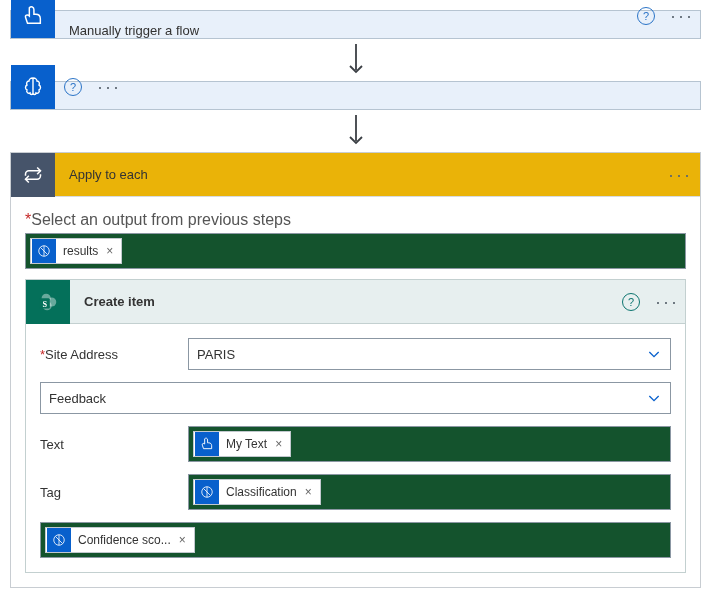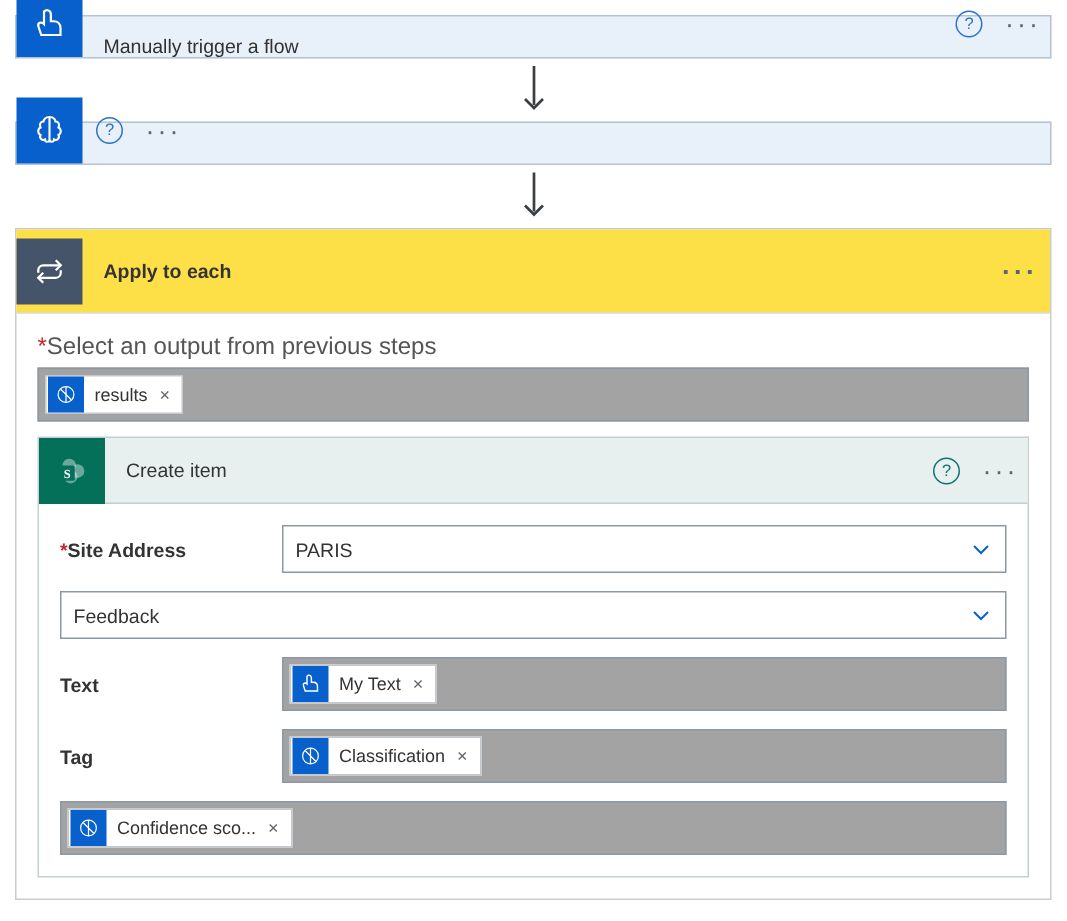--- a/index.html
+++ b/index.html
@@ -67,10 +67,9 @@
   .container-header {
     display: flex;
     align-items: center;
-    background: #fde047;
-    height: 56px;
+    background: #eab308;
+    height: 44px;
     border-bottom: 1px solid #d7dbe0;
-    font-weight: bold;
   }
   .container-header .icon-box { width: 44px; height: 44px; display:flex;align-items:center;justify-content:center;flex-shrink:0;}
   .container-header .title { flex:1; padding-left:14px; color:#333; }

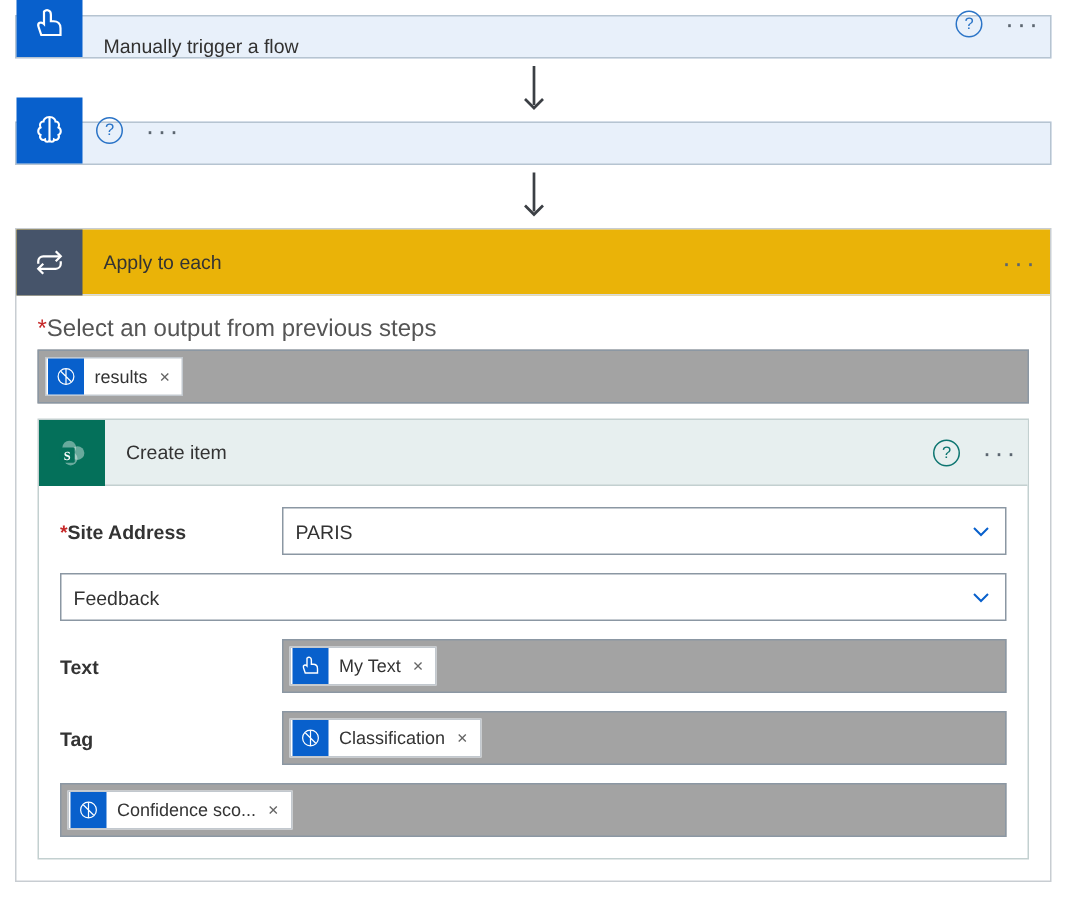--- a/index.html
+++ b/index.html
@@ -81,7 +81,7 @@
 
   .token-input {
     border: 1px solid #8b97a3;
-    background: #a3a3a3;
+    background: #14532d;
     padding: 4px;
     display: flex;
     align-items: center;

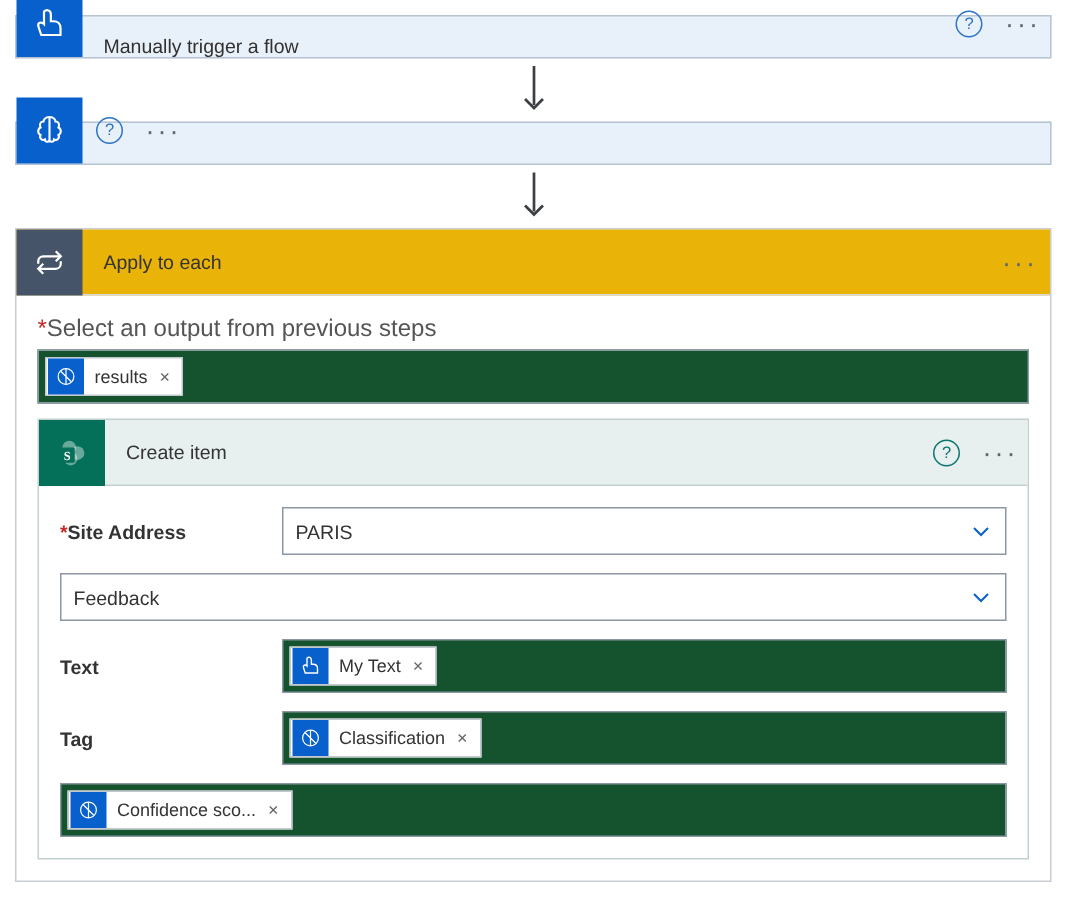--- a/index.html
+++ b/index.html
@@ -122,7 +122,7 @@
     border-bottom: 1px solid #c3d0d0;
   }
   .inner-header .icon-box { width:44px;height:44px;display:flex;align-items:center;justify-content:center;flex-shrink:0;}
-  .inner-header .title { flex:1; padding-left:14px; color:#333;}
+  .inner-header .title { flex:1; padding-left:14px; color:#333;font-weight:bold;}
   .inner-header .help,.inner-header .more { width:36px;display:flex;align-items:center;justify-content:center;color:#0d7570;cursor:pointer;height:44px;}
   .inner-body { padding: 14px; }
 

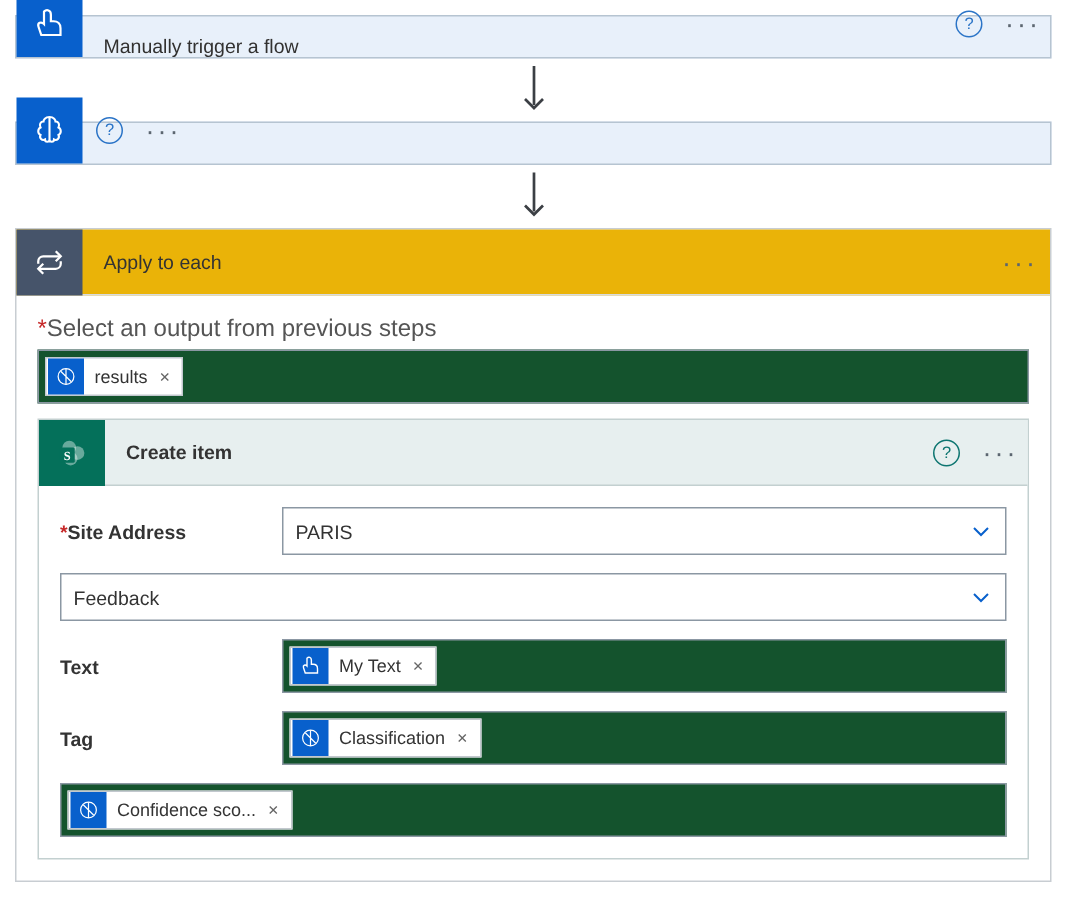--- a/index.html
+++ b/index.html
@@ -128,7 +128,7 @@
 
   .form-row { display:flex; align-items:center; margin-bottom: 12px; }
   .form-row:last-child { margin-bottom: 0; }
-  .col-label { width: 148px; font-size: 13px; color: #333; font-weight: bold; }
+  .col-label { width: 148px; font-size: 13px; color: #333; }
   .col-label .req { color: #c62828; }
   .col-input { flex: 1; }
 

